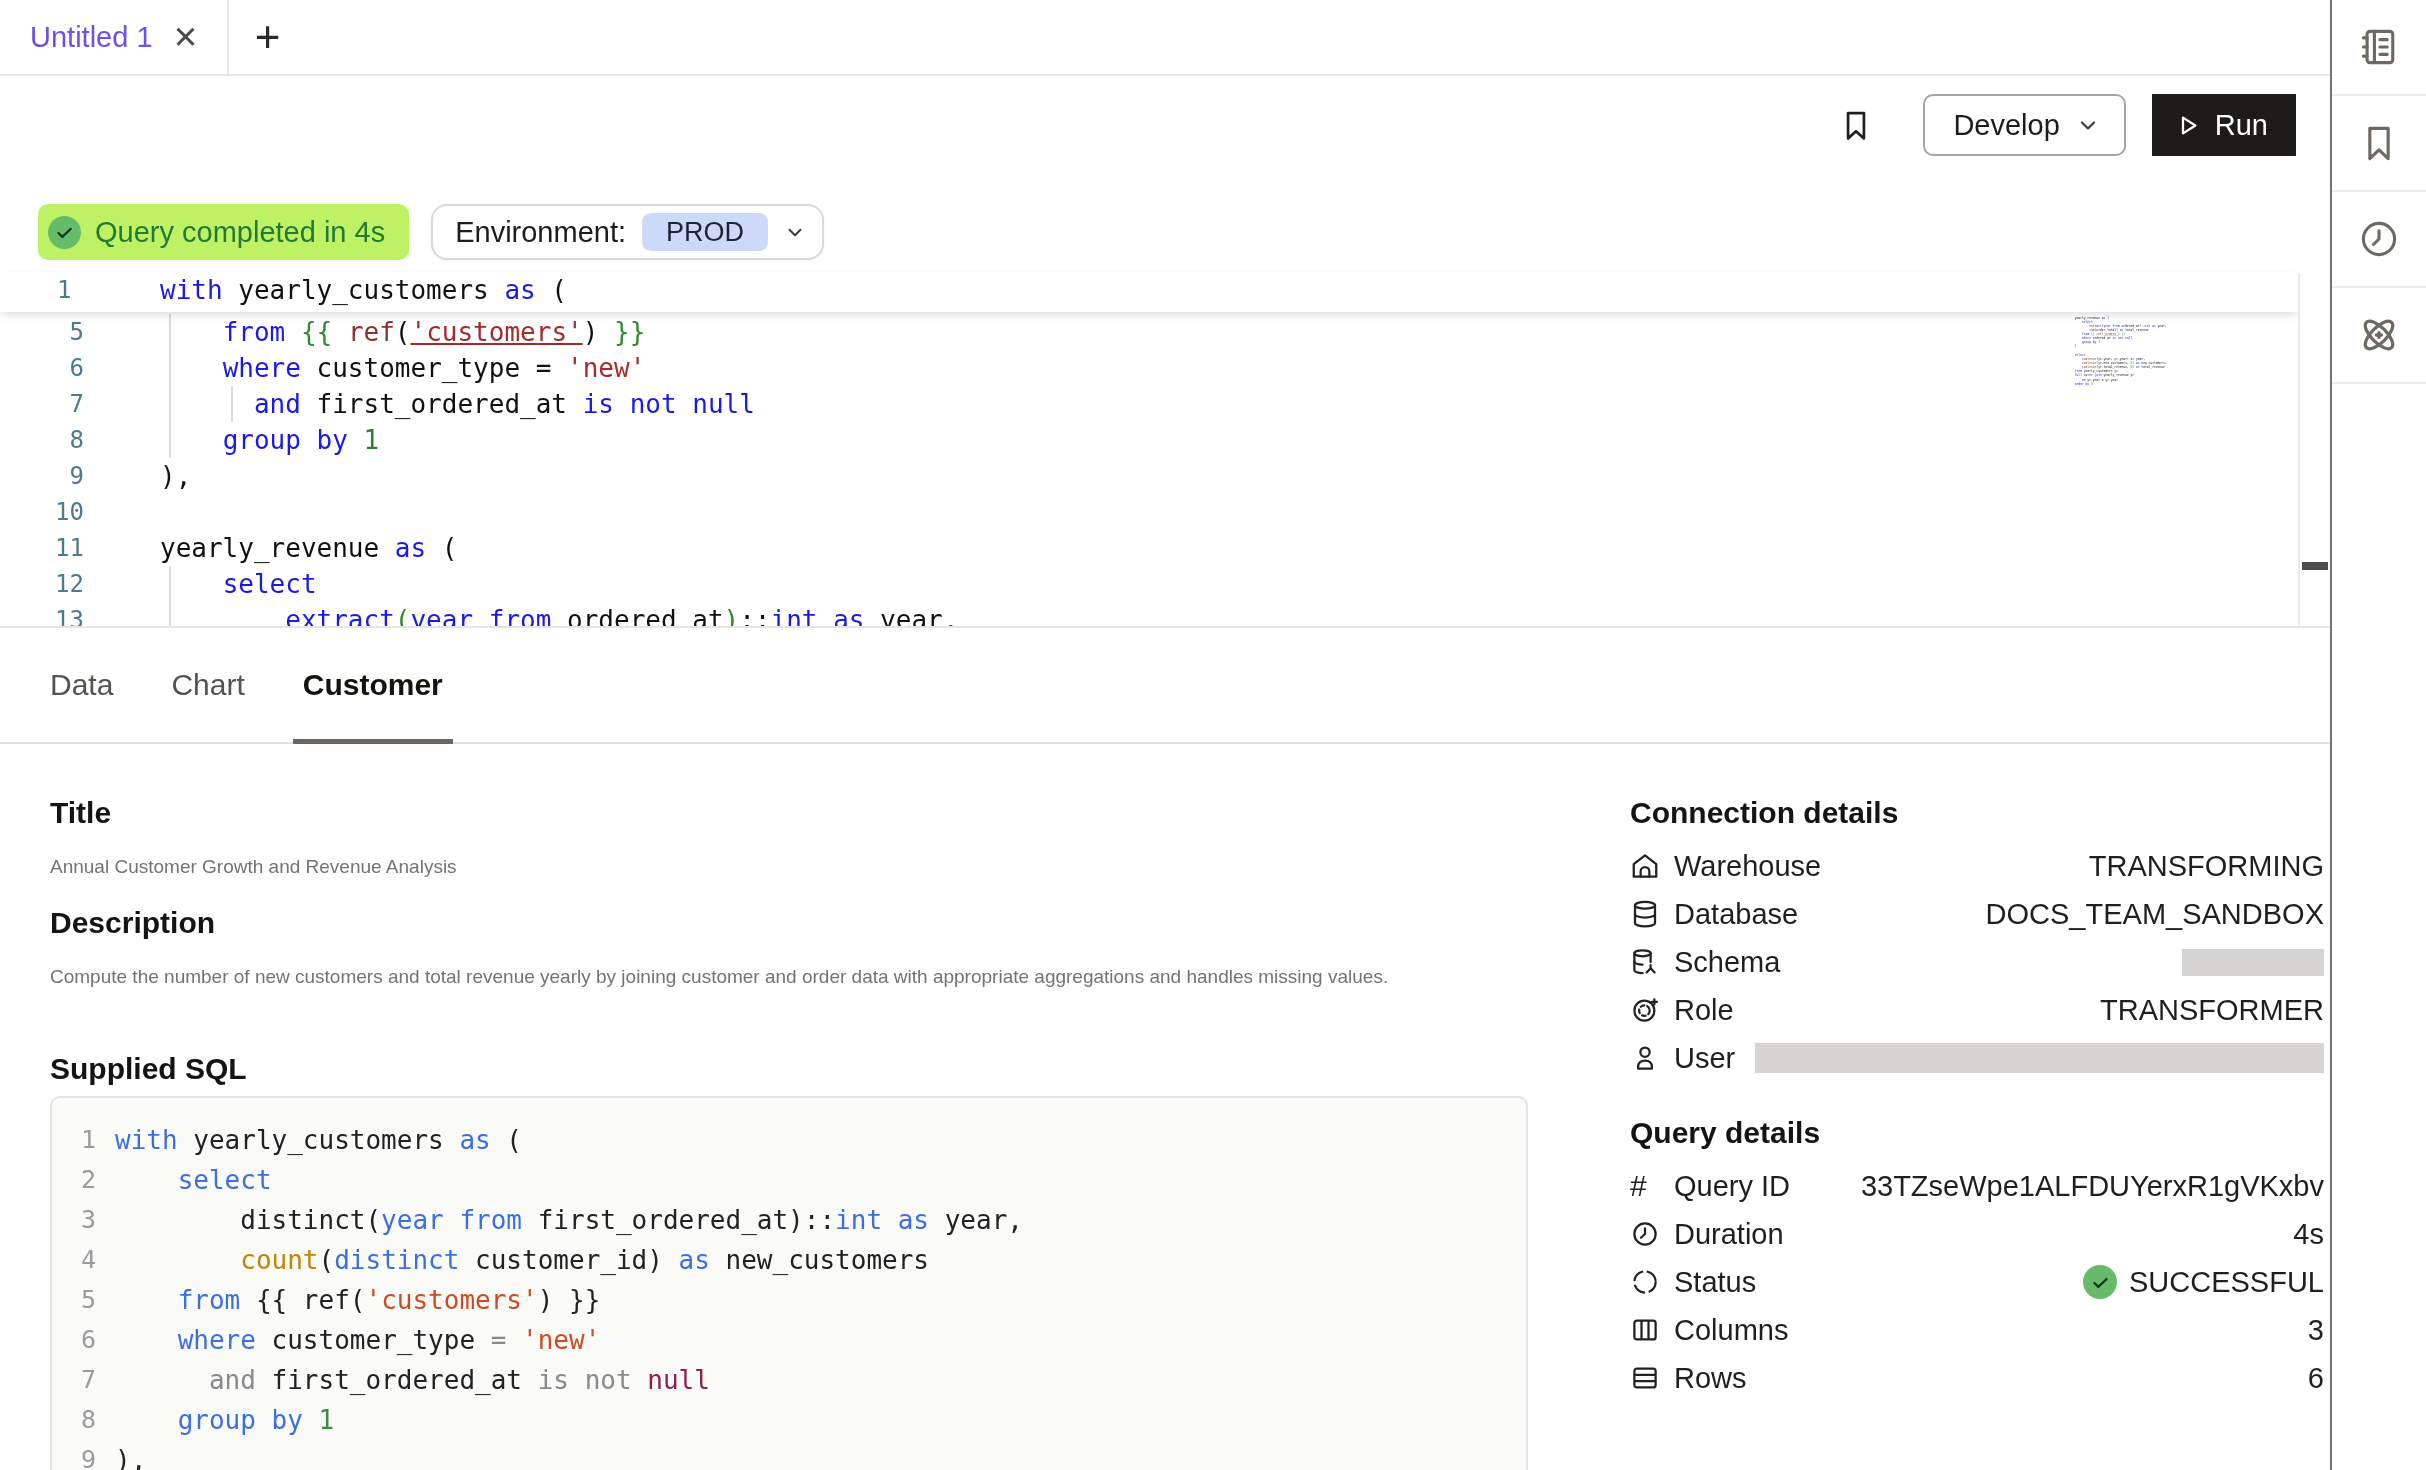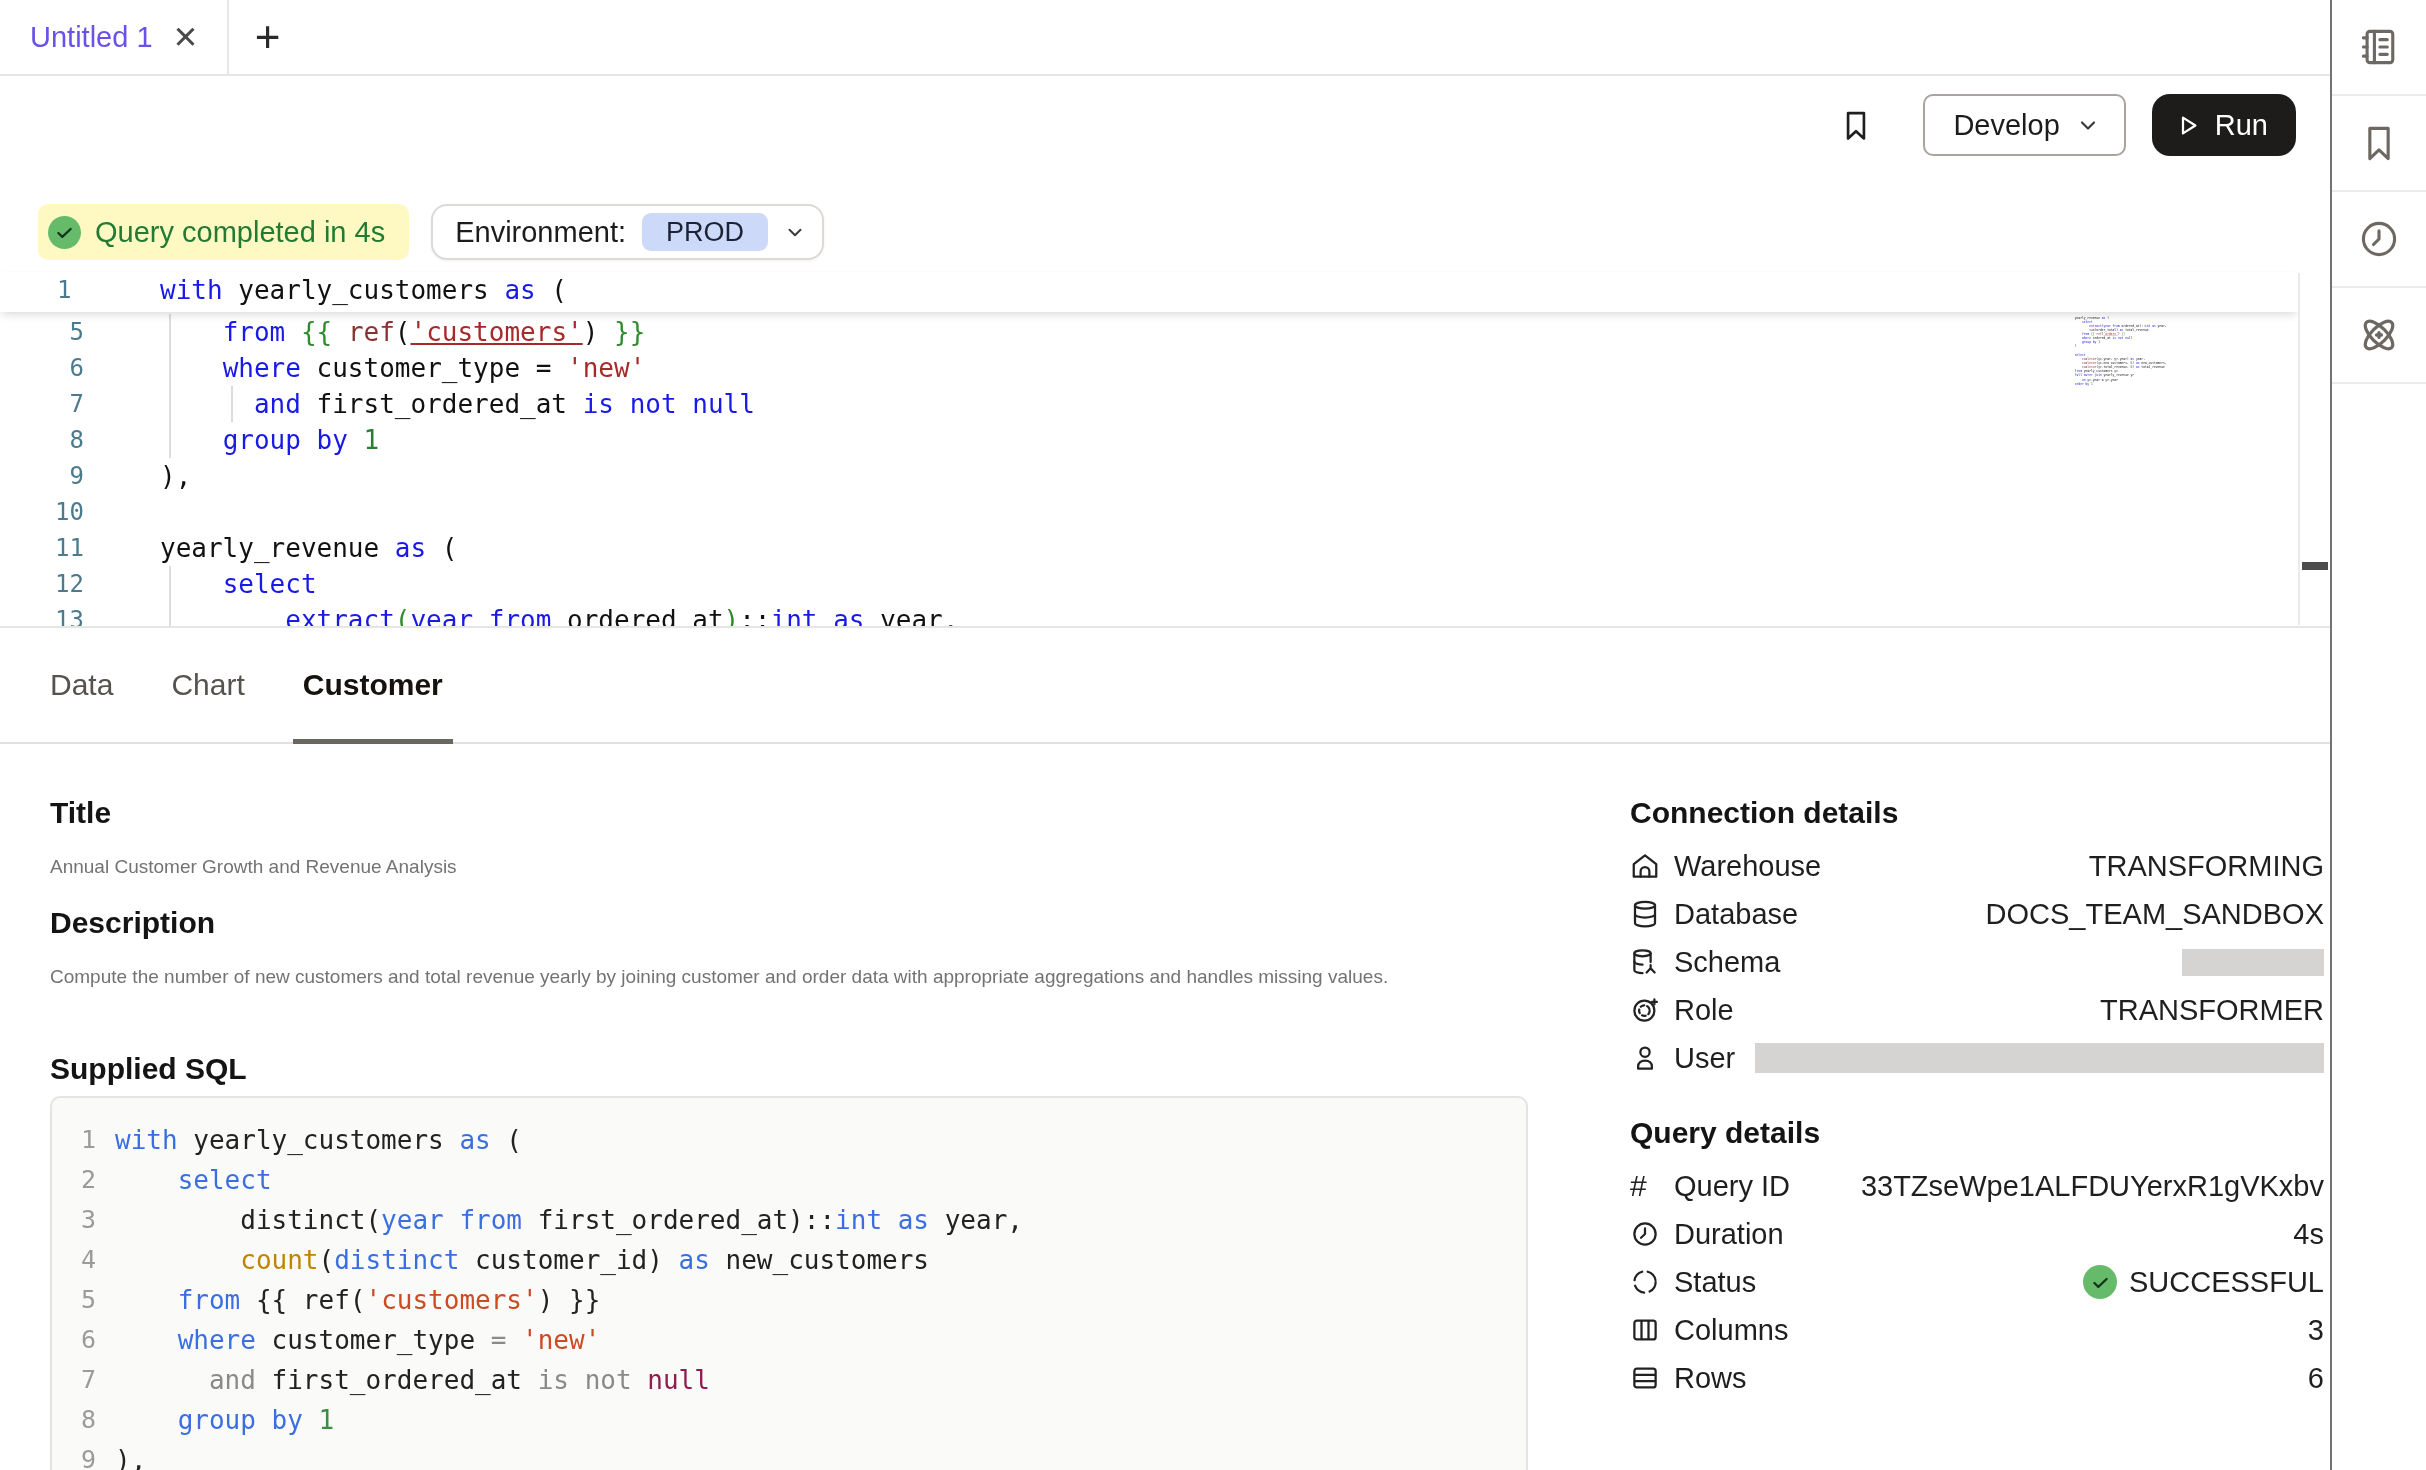--- a/index.html
+++ b/index.html
@@ -19,7 +19,7 @@
   .toolbar { position:absolute; top:76px; left:0; right:0; height:98px; display:flex; align-items:center; justify-content:flex-end; padding-right:34px; }
   .icon-btn { background:none; border:none; display:flex; align-items:center; margin-right:48px; cursor:pointer; }
   .btn-develop { display:flex; align-items:center; gap:16px; height:62px; padding:0 24px 0 28px; border:2px solid #a9a49e; border-radius:10px; background:#fff; font-size:29px; color:#1c1c1c; margin-right:26px; font-family:inherit; }
-  .btn-run { display:flex; align-items:center; gap:14px; height:62px; padding:0 28px 0 22px; border:none; border-radius:18px; background:#1e1c1a; color:#fff; font-size:29px; font-family:inherit; }
+  .btn-run { display:flex; align-items:center; gap:14px; height:62px; padding:0 28px 0 22px; border:none; border-radius:0; background:#1e1c1a; color:#fff; font-size:29px; font-family:inherit; }
 
   
   .statusrow { position:absolute; top:204px; left:38px; height:56px; display:flex; gap:22px; align-items:center; }

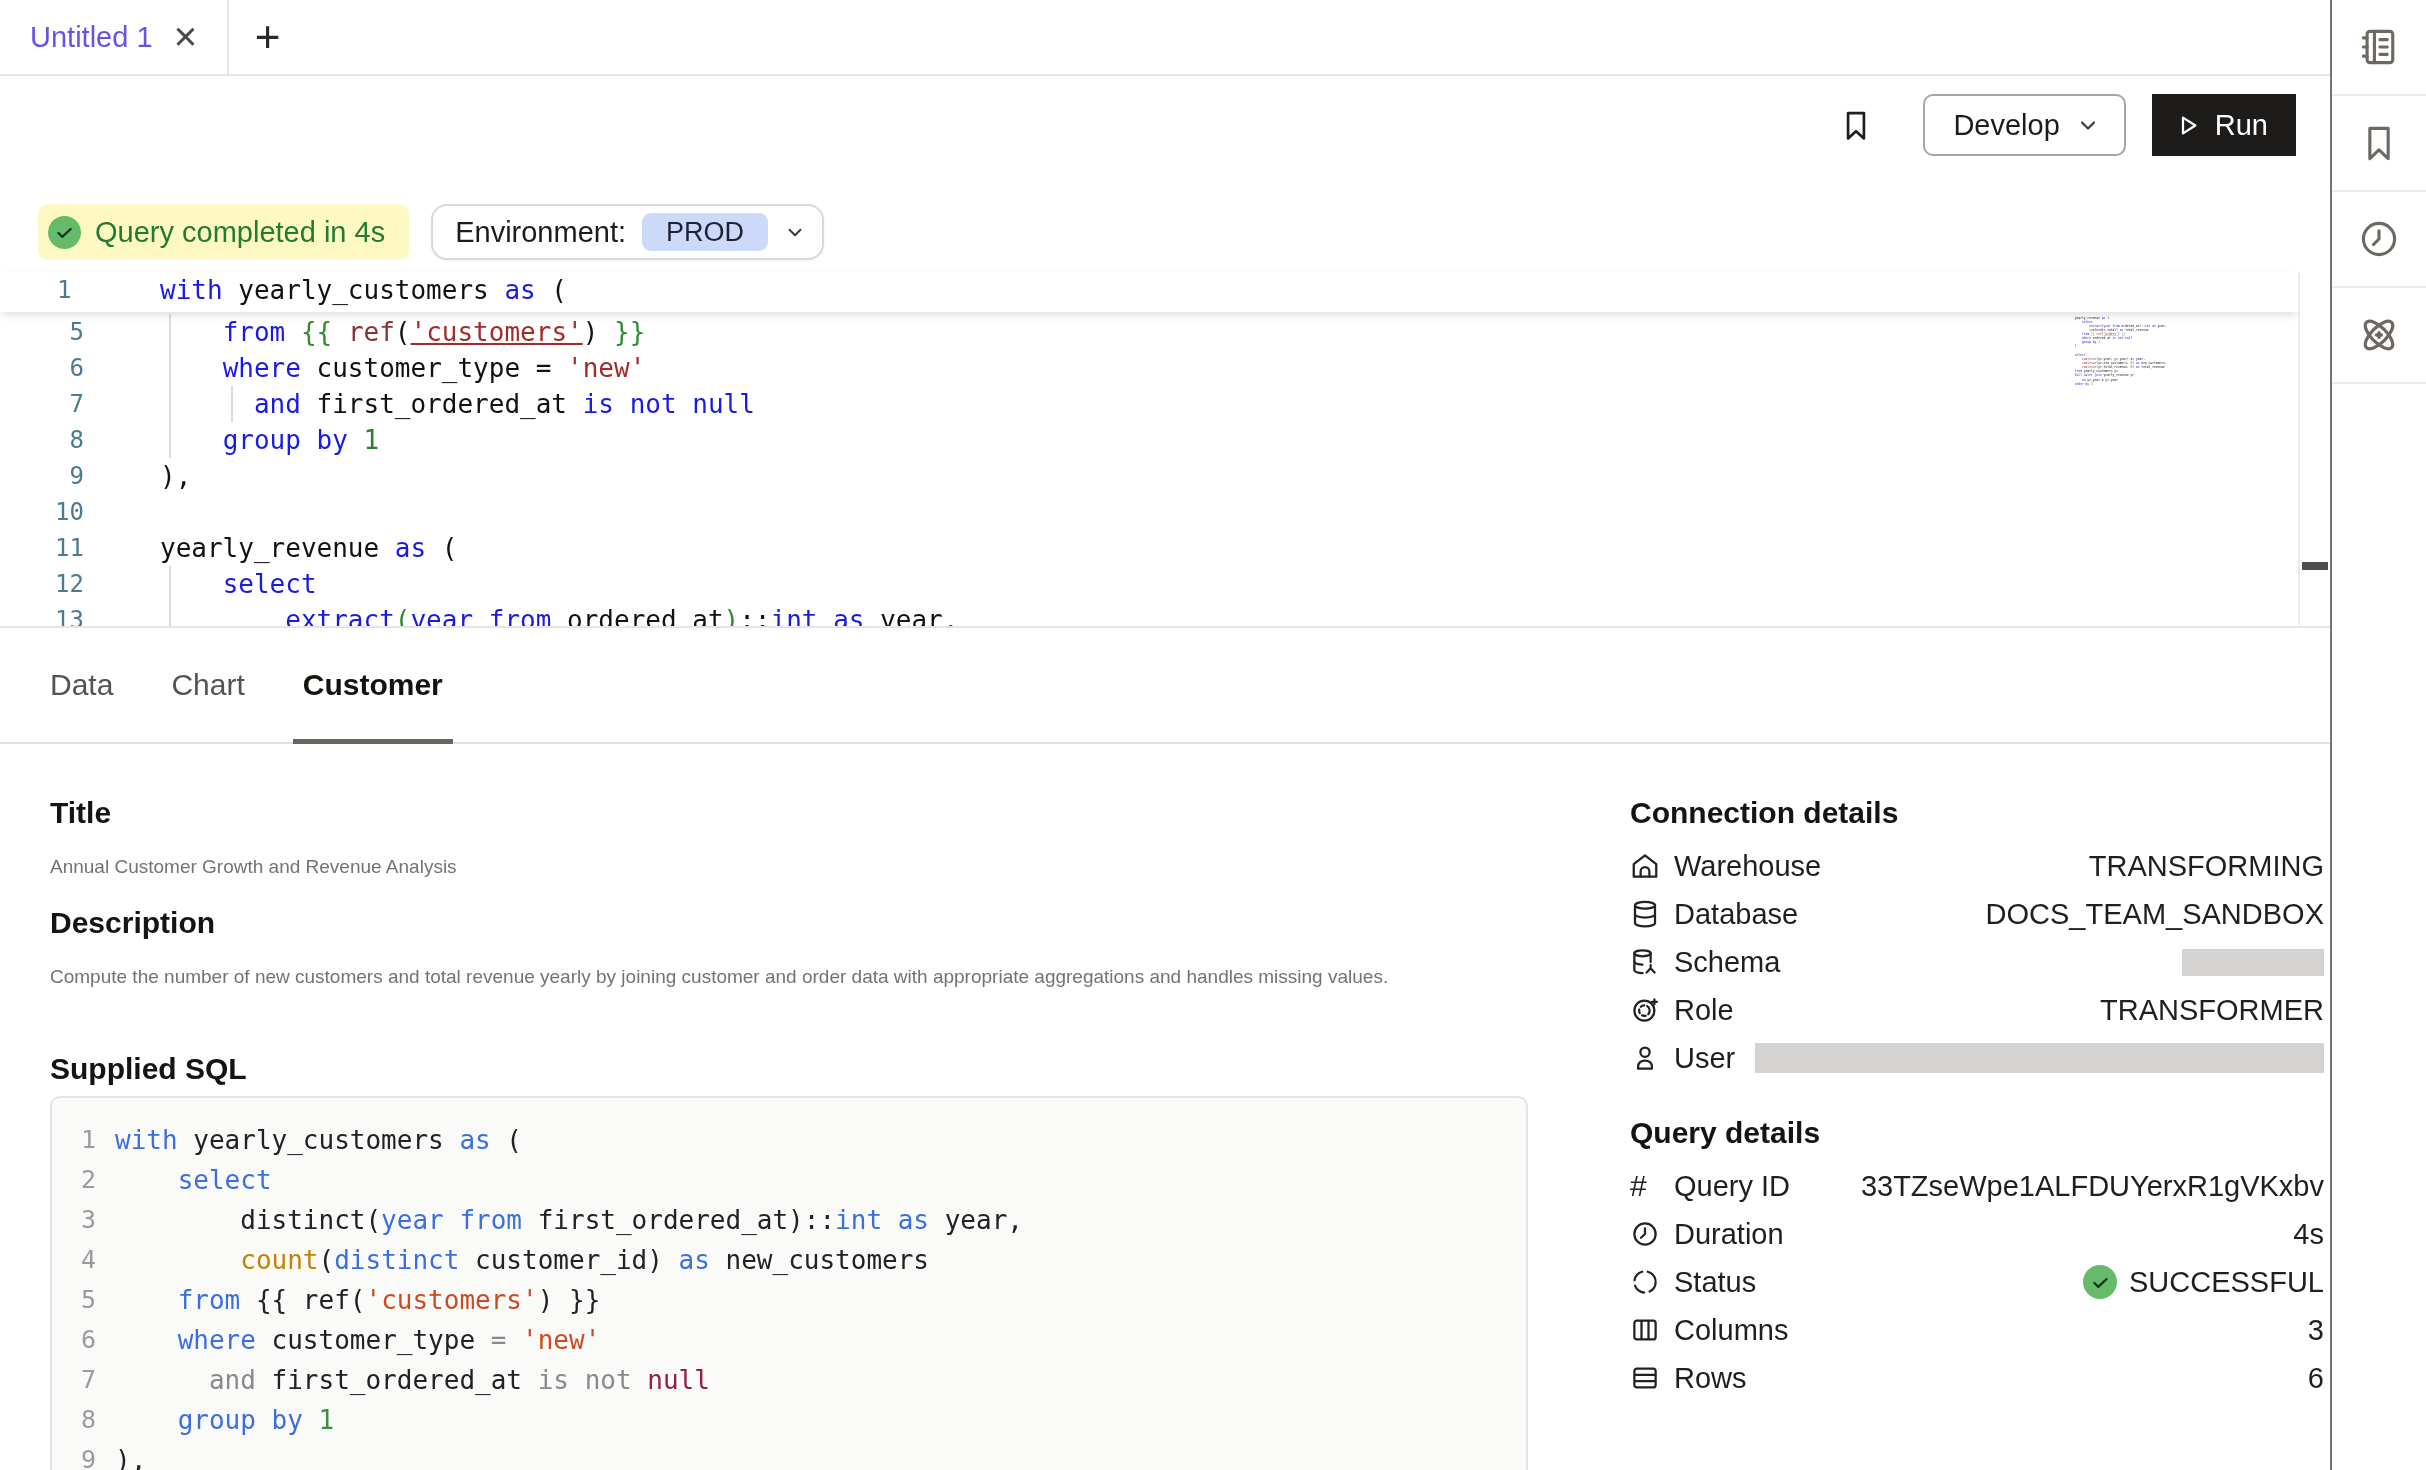--- a/index.html
+++ b/index.html
@@ -23,7 +23,7 @@
 
   
   .statusrow { position:absolute; top:204px; left:38px; height:56px; display:flex; gap:22px; align-items:center; }
-  .pill-success { display:flex; align-items:center; gap:14px; height:56px; padding:0 24px 0 10px; background:#fef9c3; border-radius:10px; color:#227a33; font-size:29px; font-weight:500; }
+  .pill-success { display:flex; align-items:center; gap:14px; height:56px; padding:0 24px 0 10px; background:#bef264; border-radius:10px; color:#227a33; font-size:29px; font-weight:500; }
   .check-circle { width:33px; height:33px; border-radius:50%; background:#66bb6a; display:flex; align-items:center; justify-content:center; flex:0 0 auto; }
   .env-btn { display:flex; align-items:center; gap:16px; height:56px; padding:0 16px 0 22px; background:#fff; border:2px solid #dcd9d6; border-radius:16px; box-shadow:0 1px 3px rgba(0,0,0,.06); font-size:29px; color:#1c1c1c; font-family:inherit; }
   .prod-pill { background:#ccd9f8; color:#1d2336; font-size:27px; font-weight:500; height:38px; display:flex; align-items:center; padding:0 24px; border-radius:9px; }

